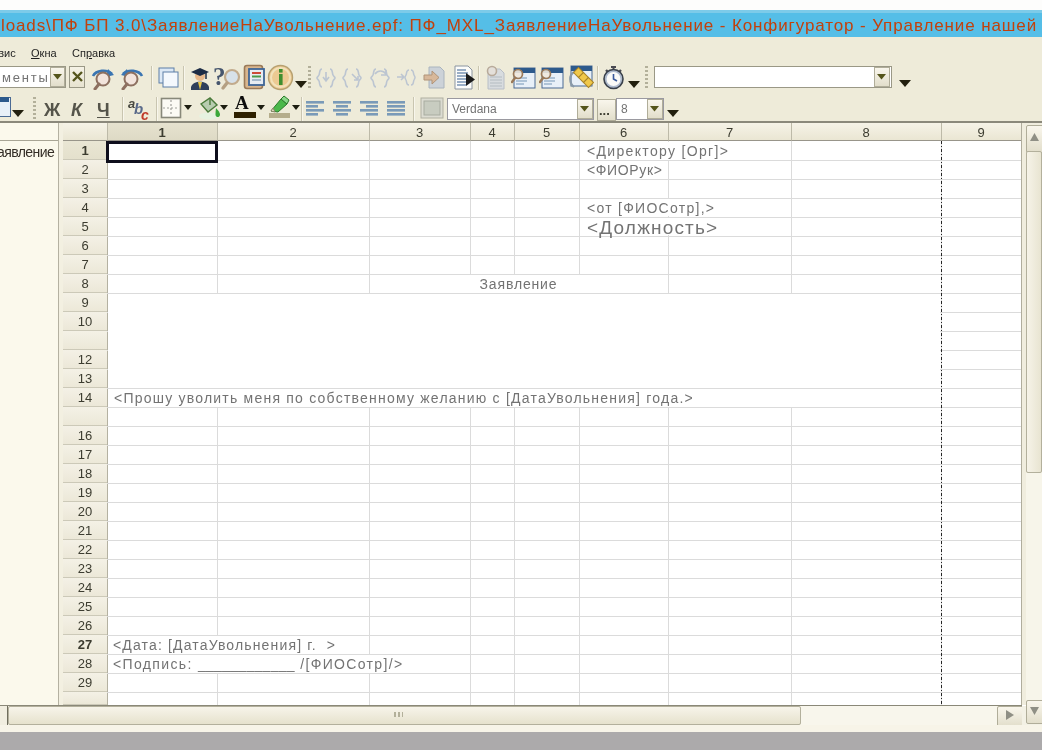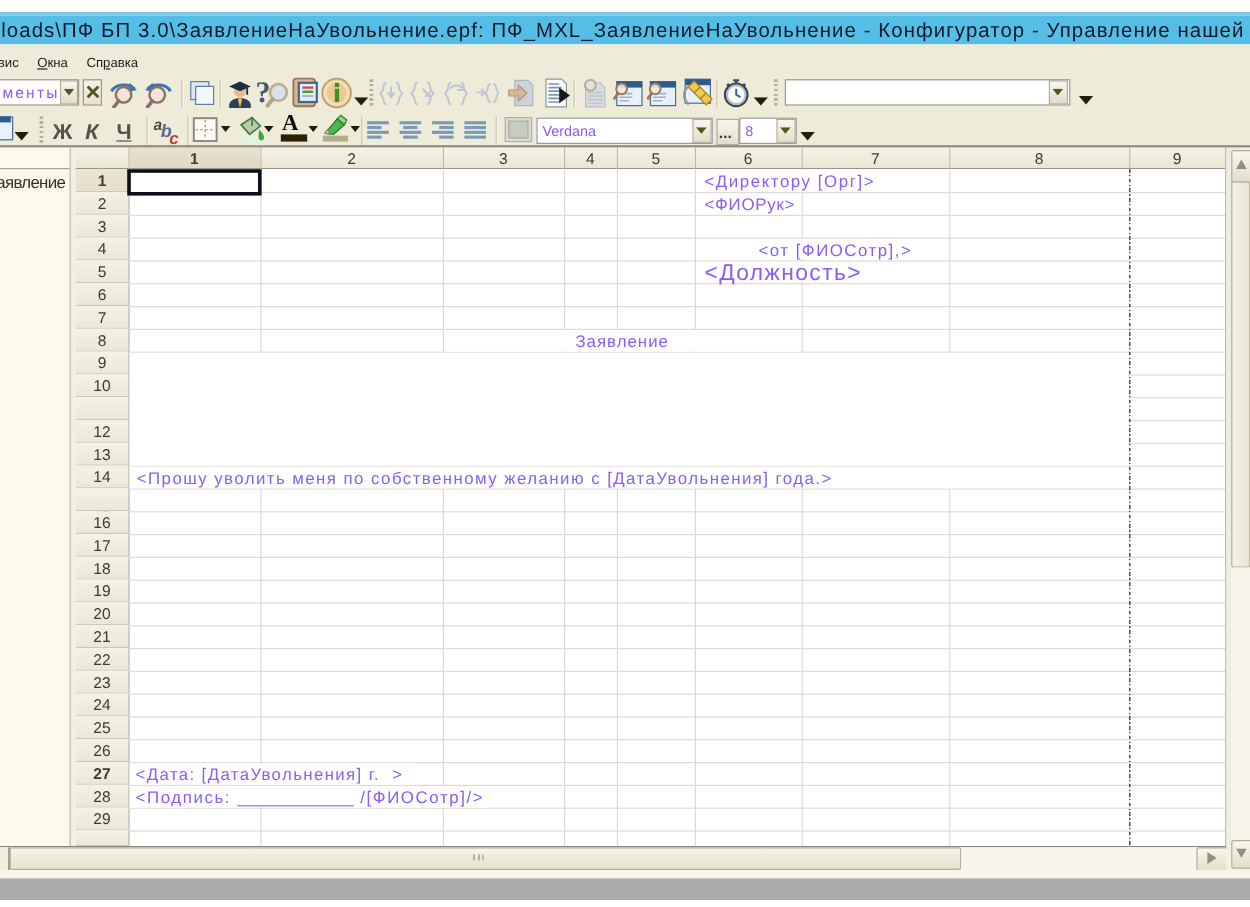--- a/index.html
+++ b/index.html
@@ -17,7 +17,7 @@
 <div class="ab" style="left:0;top:0;width:1042px;height:10px;background:#fdfdfc;"></div>
 <div class="ab" style="left:0;top:10px;width:1042px;height:3px;background:#7dcbe9;"></div>
 <div class="ab" style="left:0;top:13px;width:1042px;height:24px;background:#55bee7;"></div>
-<div class="tx" id="title" style="left:1px;top:16px;font-size:17px;line-height:20px;letter-spacing:0.89px;color:#0f172a;">loads\ПФ БП 3.0\ЗаявлениеНаУвольнение.epf: ПФ_MXL_ЗаявлениеНаУвольнение - Конфигуратор - Управление нашей</div>
+<div class="tx" id="title" style="left:1px;top:16px;font-size:17px;line-height:20px;letter-spacing:0.89px;color:#c2410c;">loads\ПФ БП 3.0\ЗаявлениеНаУвольнение.epf: ПФ_MXL_ЗаявлениеНаУвольнение - Конфигуратор - Управление нашей</div>
 <div class="ab" style="left:0;top:37px;width:1042px;height:84px;background:#eeebd9;"></div>
 <div class="tx" style="left:-22px;top:46px;font-size:11px;line-height:14px;color:#1e1e1e;">Сервис</div>
 <div class="tx" style="left:31px;top:46px;font-size:11px;line-height:14px;color:#1e1e1e;"><u>О</u>кна</div>

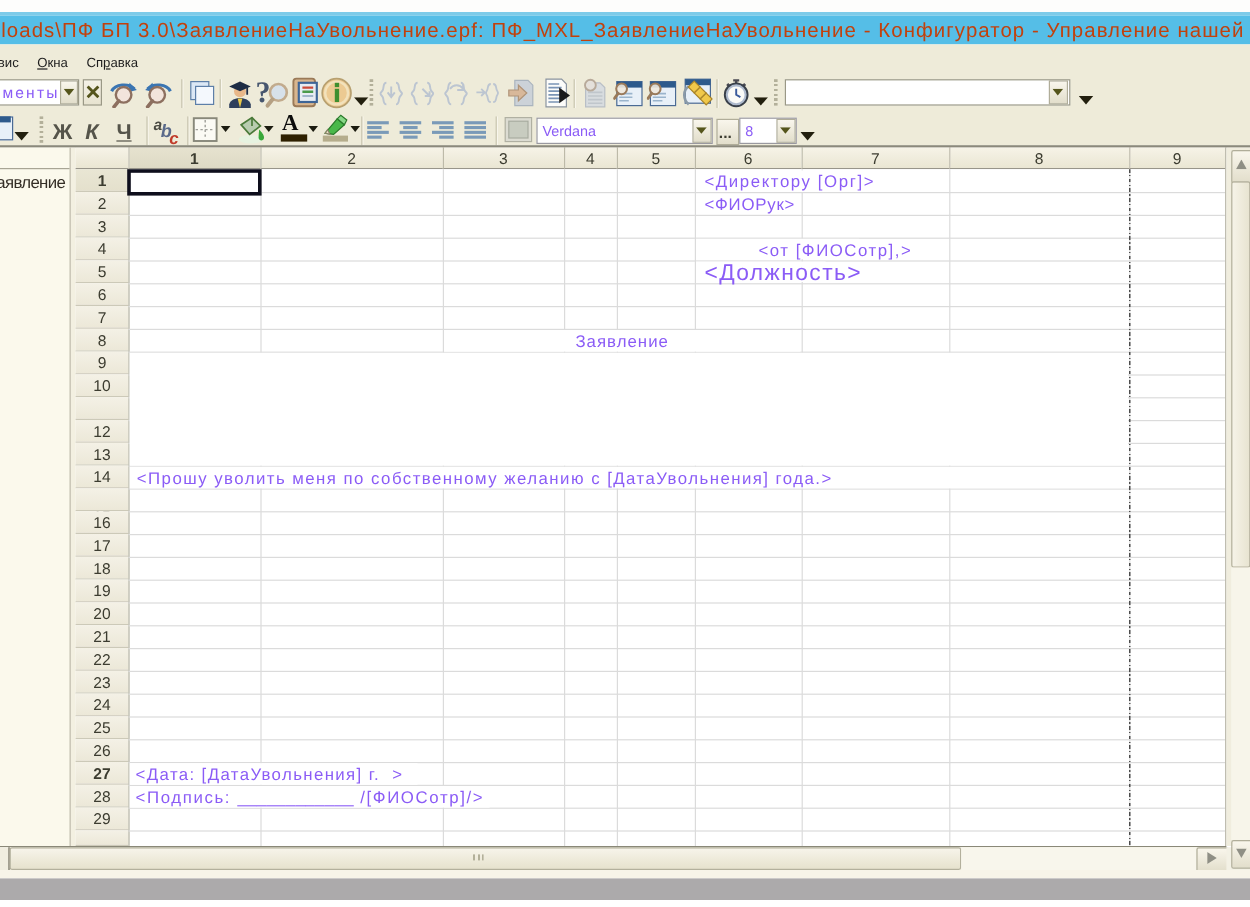--- a/index.html
+++ b/index.html
@@ -5,7 +5,7 @@
   body{width:1042px;height:756px;overflow:hidden;position:relative;
        font-family:"Liberation Sans",sans-serif;background:#fff;}
   .ab{position:absolute;}
-  .tx{position:absolute;white-space:pre;color:#8b5cf6;font-size:13px;line-height:16px;}
+  .tx{position:absolute;white-space:pre;color:#737373;font-size:13px;line-height:16px;}
   .sep{position:absolute;width:1px;height:24px;background:#c9c5b0;box-shadow:1px 0 0 #f8f6ec;}
   .grip{position:absolute;width:3px;height:22px;
     background:repeating-linear-gradient(#b3b09a 0 2px,#eeebd9 2px 4px);}

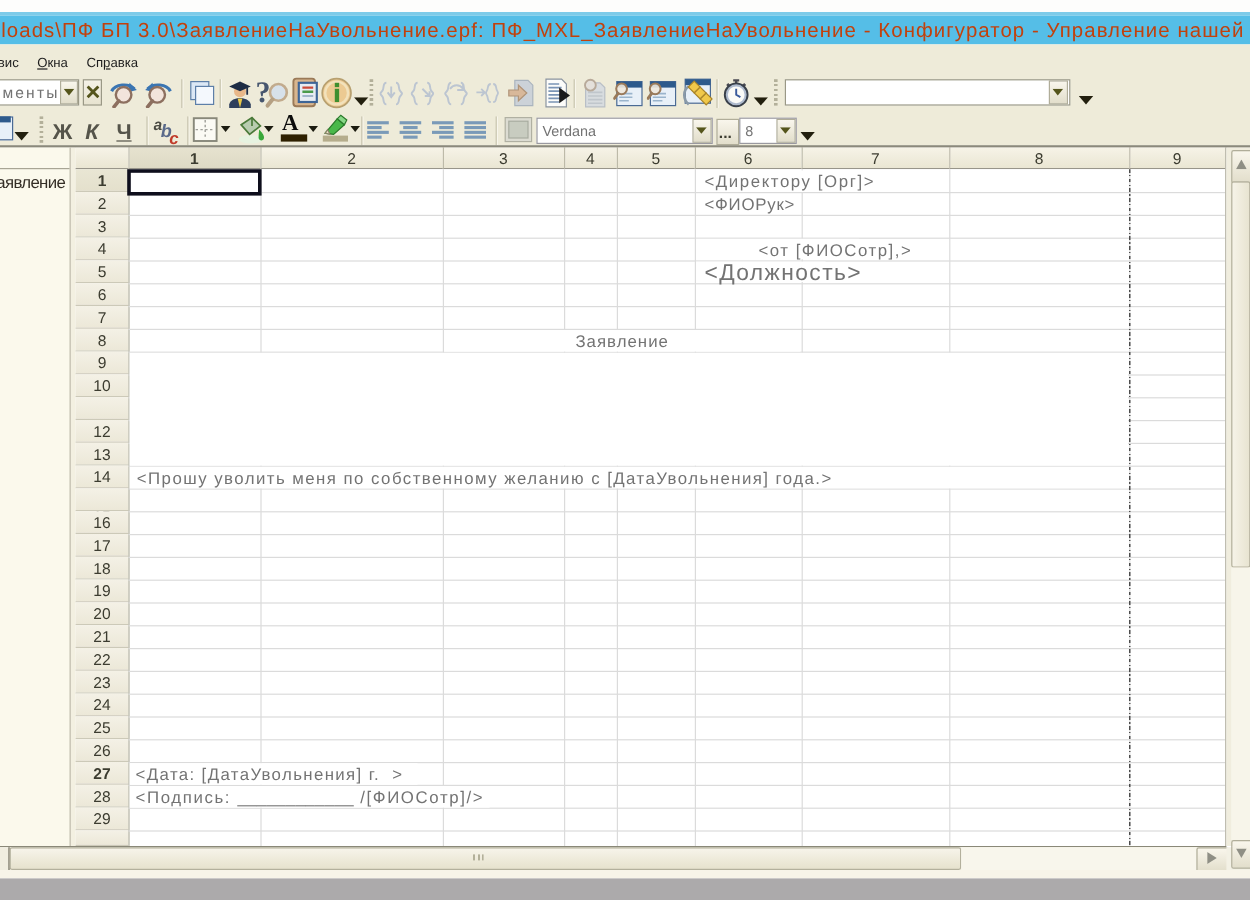--- a/index.html
+++ b/index.html
@@ -385,7 +385,7 @@
 <div class="ab" style="left:941px;top:141px;width:1px;height:564px;background:repeating-linear-gradient(#262626 0 3px,transparent 3px 5px,#262626 5px 6px,transparent 6px 8px);"></div>
 <div class="tx" style="left:587px;top:142px;font-size:14px;line-height:19px;letter-spacing:1.33px;">&lt;Директору [Орг]&gt;</div>
 <div class="tx" style="left:587px;top:161px;font-size:14px;line-height:19px;letter-spacing:0.65px;">&lt;ФИОРук&gt;</div>
-<div class="tx" style="left:587px;top:199px;font-size:14px;line-height:19px;letter-spacing:1.27px;margin-left:45px;">&lt;от [ФИОСотр],&gt;</div>
+<div class="tx" style="left:587px;top:199px;font-size:14px;line-height:19px;letter-spacing:1.27px;">&lt;от [ФИОСотр],&gt;</div>
 <div class="tx" style="left:587px;top:218px;font-size:19px;line-height:19px;letter-spacing:1.18px;text-align:center;">&lt;Должность&gt;</div>
 <div class="tx" style="left:369px;top:275px;width:299px;font-size:14px;line-height:19px;letter-spacing:0.85px;text-align:center;">Заявление</div>
 <div class="tx" style="left:114px;top:389px;font-size:14px;line-height:19px;letter-spacing:1.22px;">&lt;Прошу уволить меня по собственному желанию с [ДатаУвольнения] года.&gt;</div>

